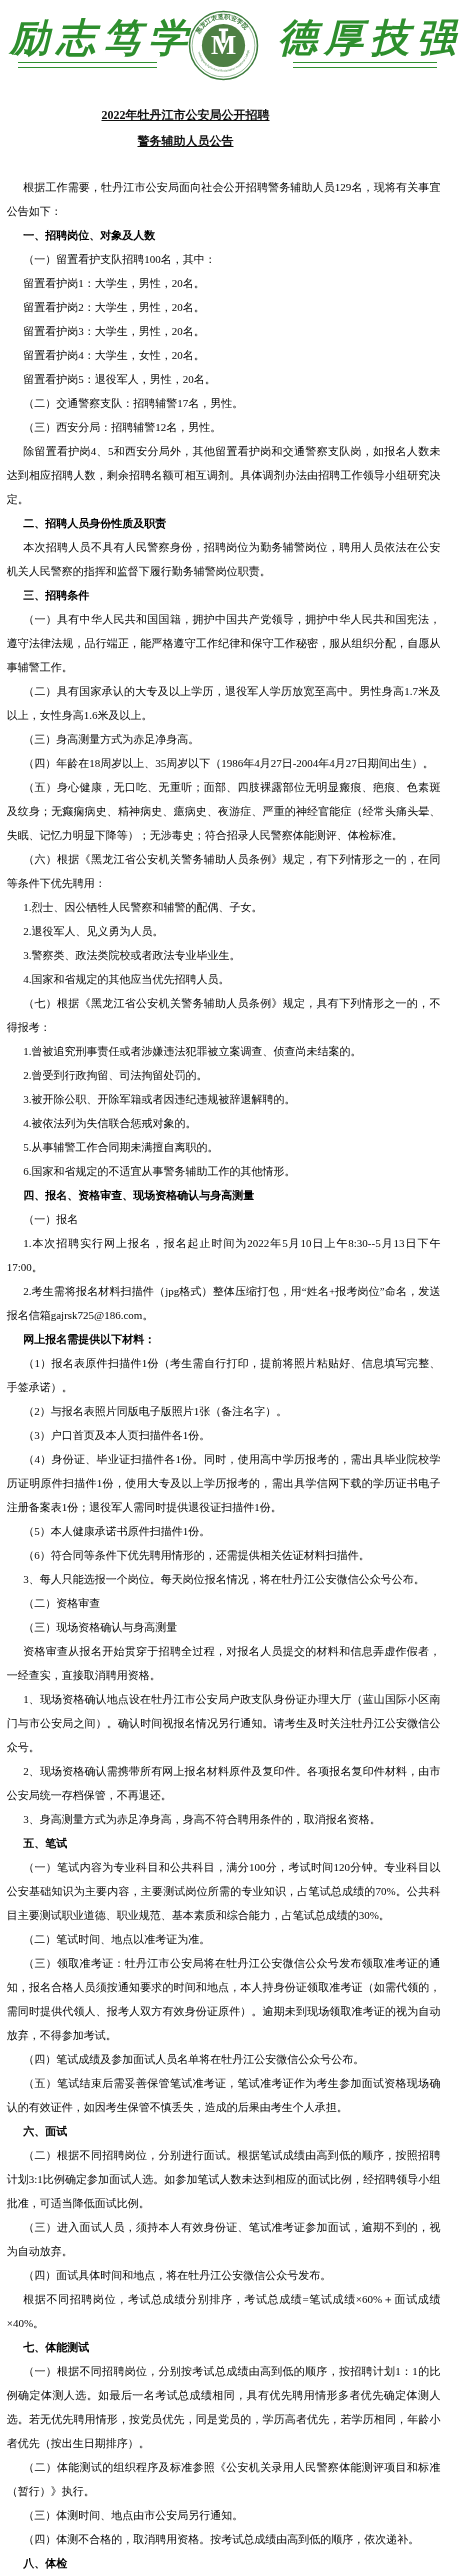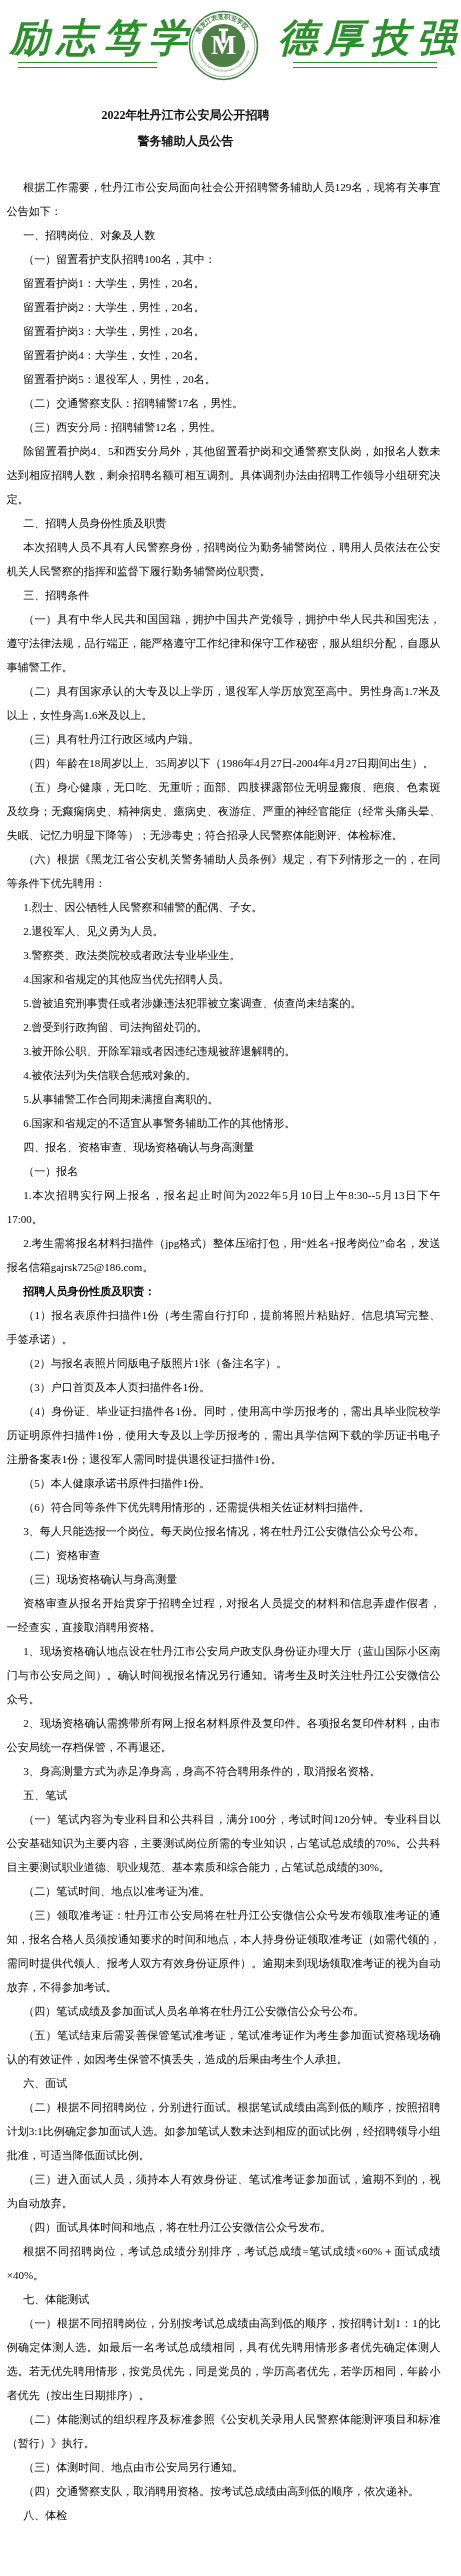--- a/index.html
+++ b/index.html
@@ -22,7 +22,7 @@
   
   .title-block{width:335px;margin:7.2px 0 0 18px;text-align:center;
                font-weight:bold;font-size:12px;color:#111;}
-  .title-block .tline{line-height:26px;}
+  .title-block .tline{line-height:26px;text-decoration:underline;}
 
   
   .doc{margin:20.6px 20.6px 0 6.7px;font-size:11px;line-height:24px;

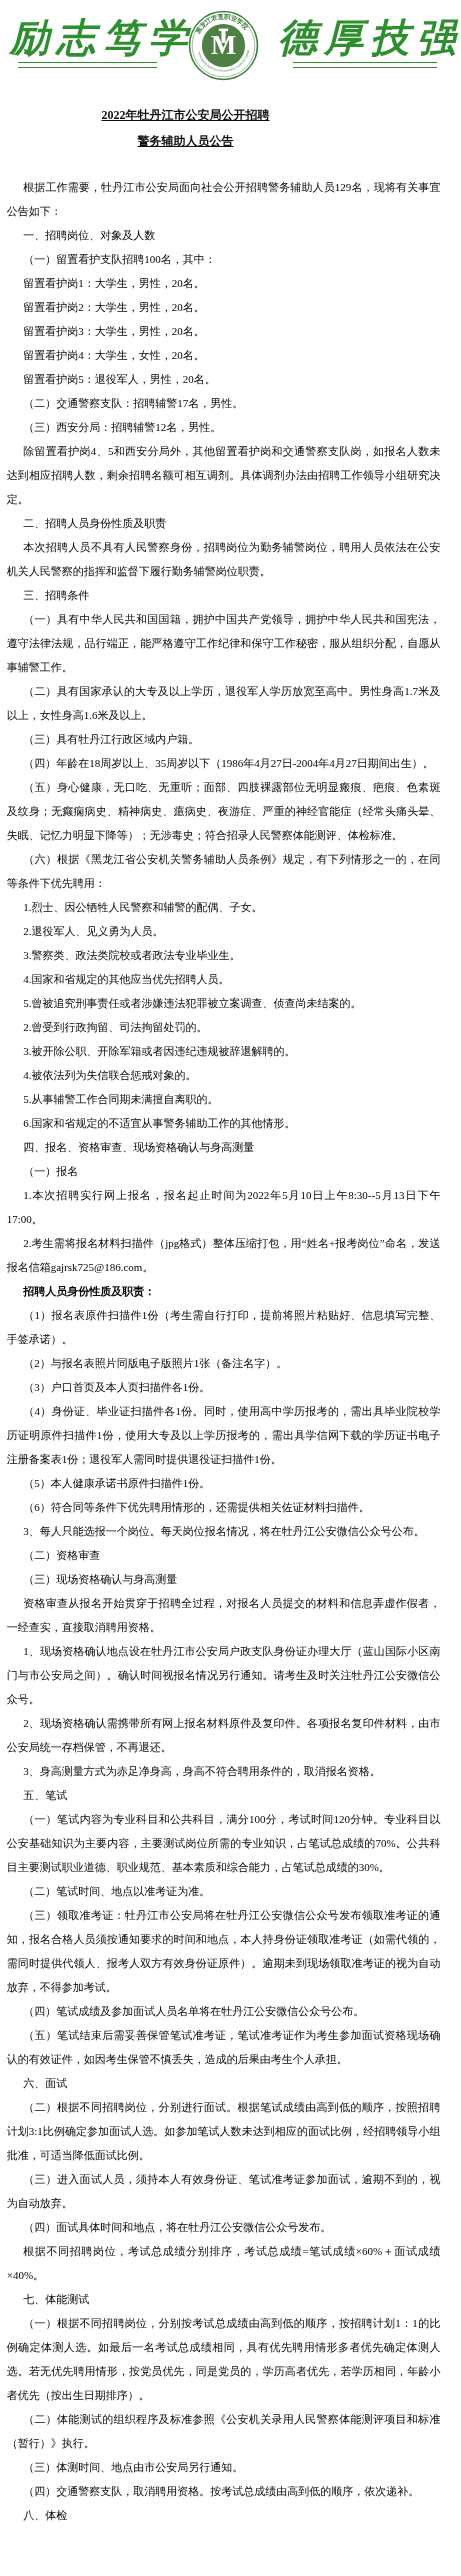--- a/index.html
+++ b/index.html
@@ -28,7 +28,7 @@
   .doc{margin:20.6px 20.6px 0 6.7px;font-size:11px;line-height:24px;
        text-align:justify;color:#060606;}
   .para{margin:0;text-indent:1.5em;}
-  .para.h{font-family:"Liberation Sans",sans-serif;font-weight:normal;color:#000;}
+  .para.h{font-family:"Liberation Sans",sans-serif;font-weight:bold;color:#000;}
   .para.b{font-weight:bold;}
 </style>
 </head>

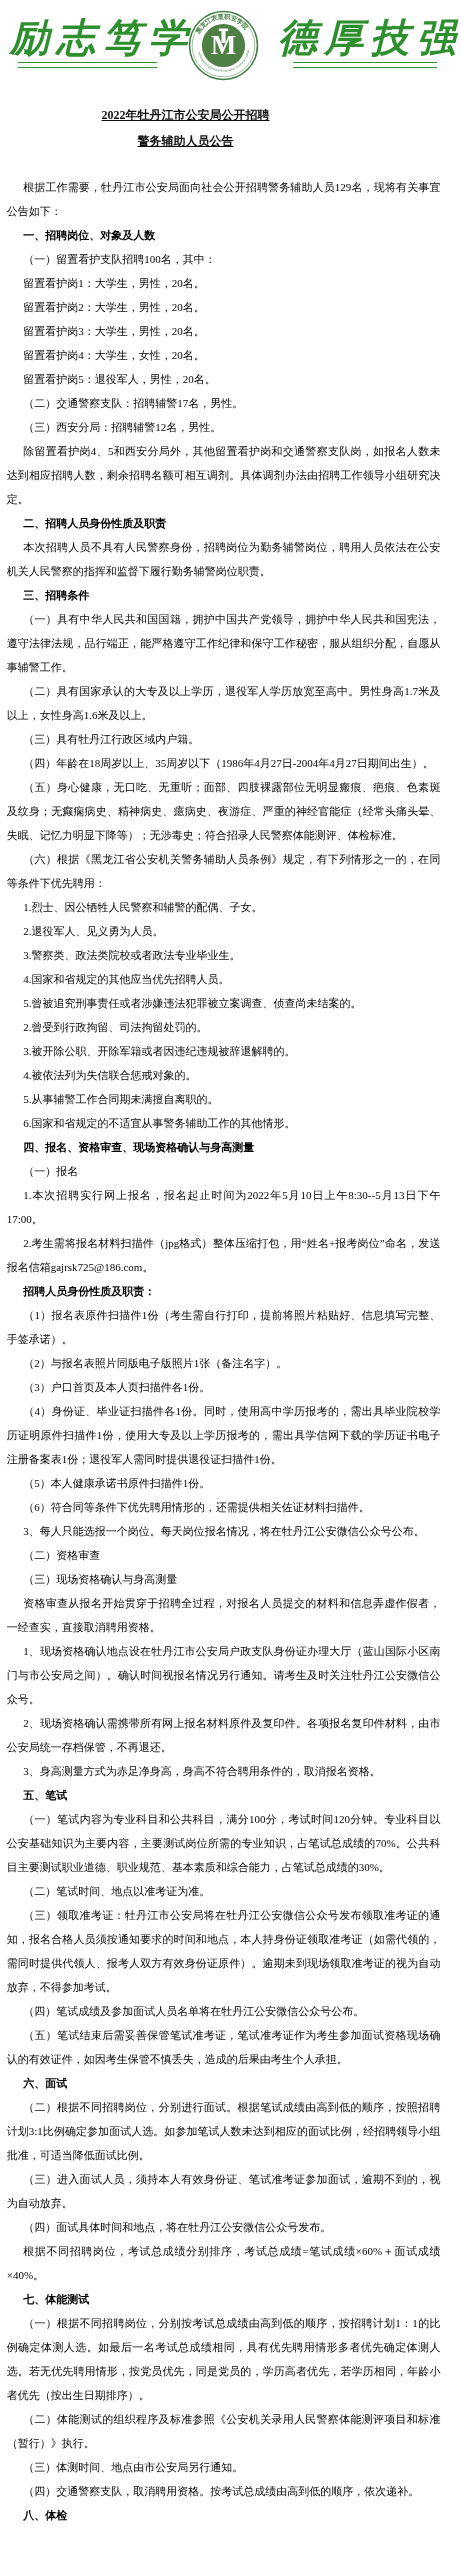--- a/index.html
+++ b/index.html
@@ -86,7 +86,7 @@
       <p class="para h">三、招聘条件</p>
       <p class="para">（一）具有中华人民共和国国籍，拥护中国共产党领导，拥护中华人民共和国宪法，遵守法律法规，品行端正，能严格遵守工作纪律和保守工作秘密，服从组织分配，自愿从事辅警工作。</p>
       <p class="para">（二）具有国家承认的大专及以上学历，退役军人学历放宽至高中。男性身高1.7米及以上，女性身高1.6米及以上。</p>
-      <p class="para">（三）具有牡丹江行政区域内户籍。</p>
+      <p class="para">（三）身高测量方式为赤足净身高。</p>
       <p class="para">（四）年龄在18周岁以上、35周岁以下（1986年4月27日-2004年4月27日期间出生）。</p>
       <p class="para">（五）身心健康，无口吃、无重听；面部、四肢裸露部位无明显瘢痕、疤痕、色素斑及纹身；无癫痫病史、精神病史、癔病史、夜游症、严重的神经官能症（经常头痛头晕、失眠、记忆力明显下降等）；无涉毒史；符合招录人民警察体能测评、体检标准。</p>
       <p class="para">（六）根据《黑龙江省公安机关警务辅助人员条例》规定，有下列情形之一的，在同等条件下优先聘用：</p>

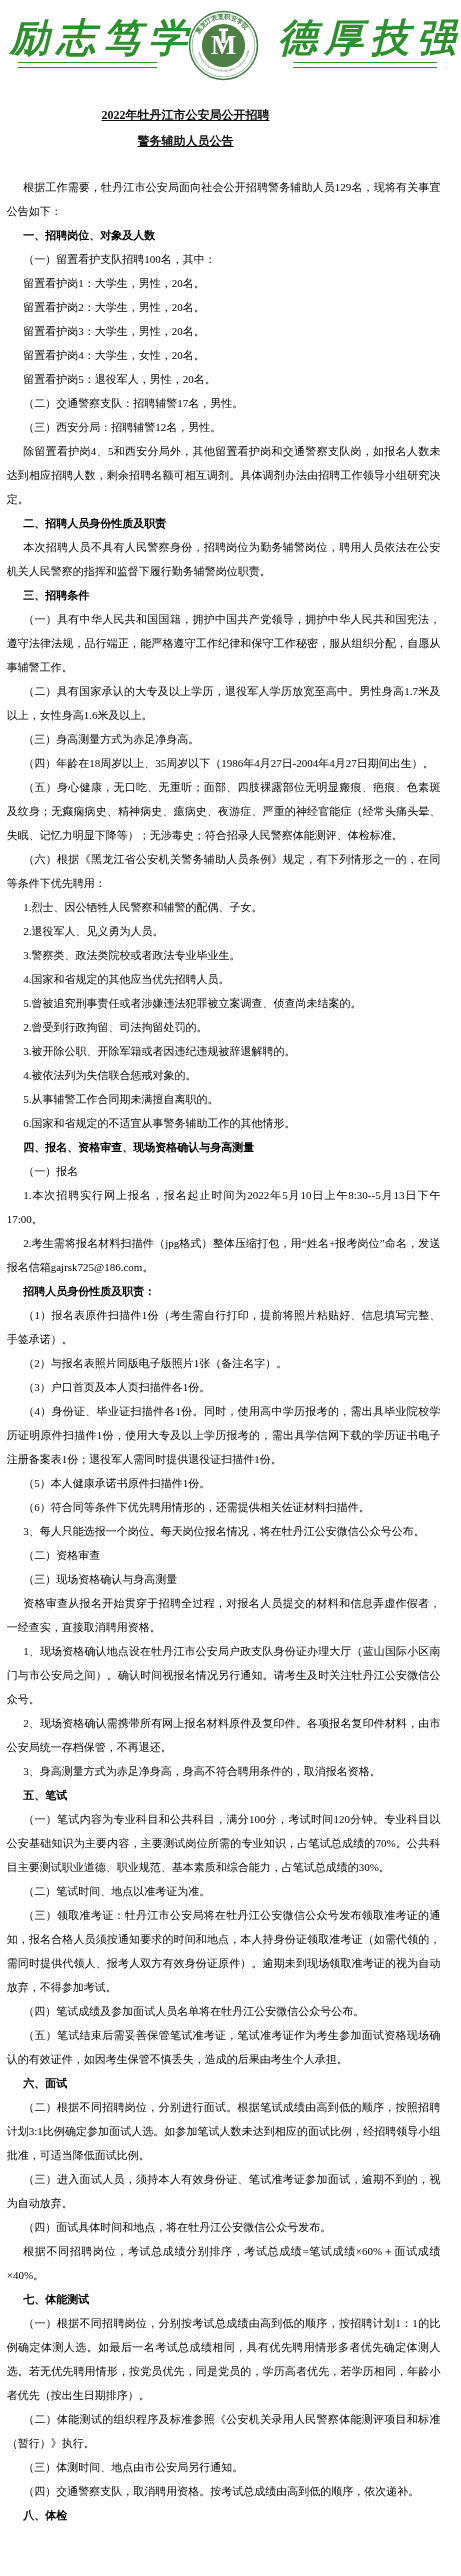--- a/index.html
+++ b/index.html
@@ -94,6 +94,7 @@
       <p class="para">2.退役军人、见义勇为人员。</p>
       <p class="para">3.警察类、政法类院校或者政法专业毕业生。</p>
       <p class="para">4.国家和省规定的其他应当优先招聘人员。</p>
+      <p class="para">（七）根据《黑龙江省公安机关警务辅助人员条例》规定，具有下列情形之一的，不得报考：</p>
       <p class="para">5.曾被追究刑事责任或者涉嫌违法犯罪被立案调查、侦查尚未结案的。</p>
       <p class="para">2.曾受到行政拘留、司法拘留处罚的。</p>
       <p class="para">3.被开除公职、开除军籍或者因违纪违规被辞退解聘的。</p>

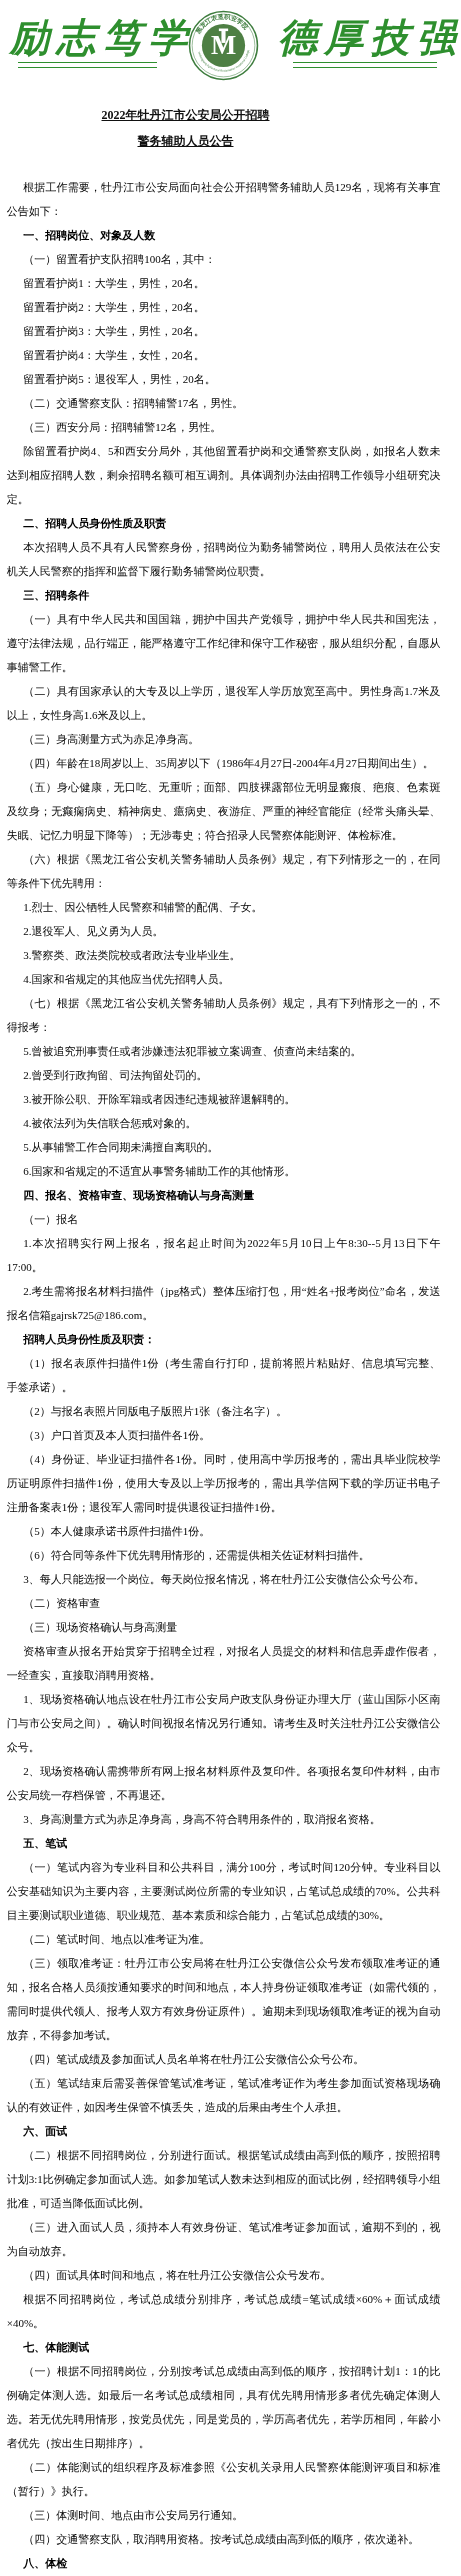--- a/index.html
+++ b/index.html
@@ -95,7 +95,7 @@
       <p class="para">3.警察类、政法类院校或者政法专业毕业生。</p>
       <p class="para">4.国家和省规定的其他应当优先招聘人员。</p>
       <p class="para">（七）根据《黑龙江省公安机关警务辅助人员条例》规定，具有下列情形之一的，不得报考：</p>
-      <p class="para">5.曾被追究刑事责任或者涉嫌违法犯罪被立案调查、侦查尚未结案的。</p>
+      <p class="para">1.曾被追究刑事责任或者涉嫌违法犯罪被立案调查、侦查尚未结案的。</p>
       <p class="para">2.曾受到行政拘留、司法拘留处罚的。</p>
       <p class="para">3.被开除公职、开除军籍或者因违纪违规被辞退解聘的。</p>
       <p class="para">4.被依法列为失信联合惩戒对象的。</p>

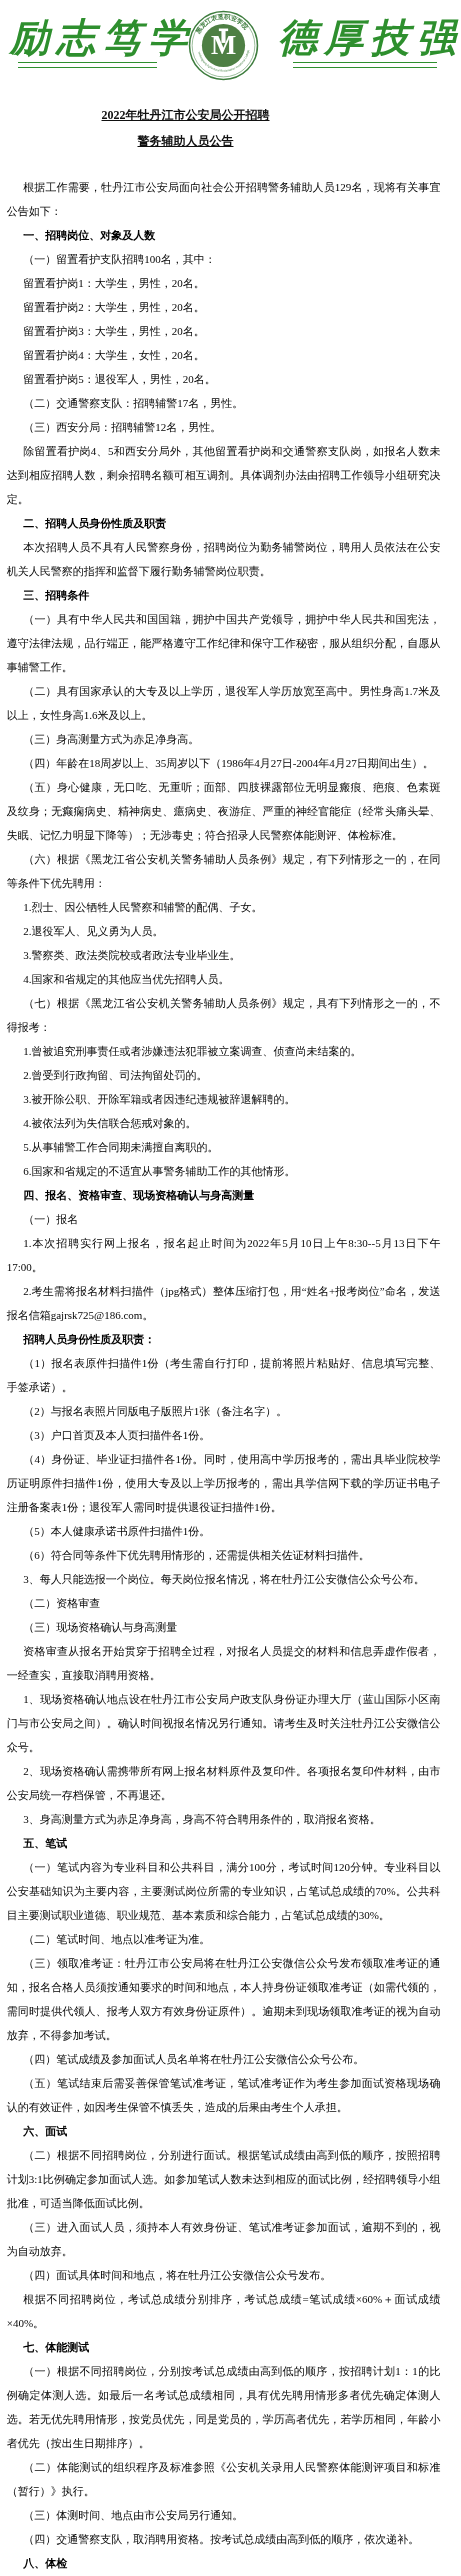--- a/index.html
+++ b/index.html
@@ -105,7 +105,7 @@
       <p class="para">（一）报名</p>
       <p class="para">1.本次招聘实行网上报名，报名起止时间为2022年5月10日上午8:30--5月13日下午17:00。</p>
       <p class="para">2.考生需将报名材料扫描件（jpg格式）整体压缩打包，用“姓名+报考岗位”命名，发送报名信箱gajrsk725@186.com。</p>
-      <p class="para b">招聘人员身份性质及职责：</p>
+      <p class="para b">网上报名需提供以下材料：</p>
       <p class="para">（1）报名表原件扫描件1份（考生需自行打印，提前将照片粘贴好、信息填写完整、手签承诺）。</p>
       <p class="para">（2）与报名表照片同版电子版照片1张（备注名字）。</p>
       <p class="para">（3）户口首页及本人页扫描件各1份。</p>

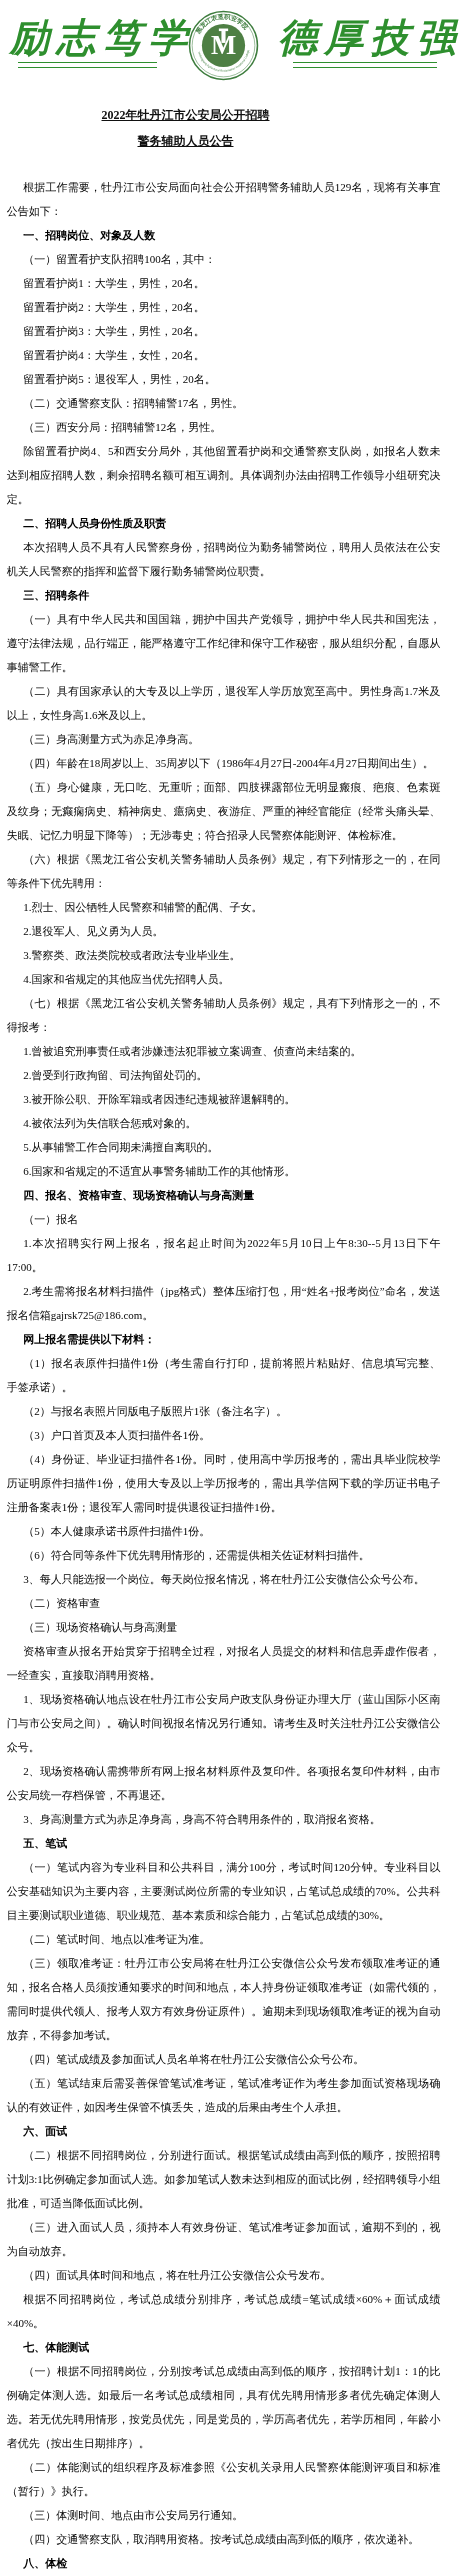--- a/index.html
+++ b/index.html
@@ -134,7 +134,7 @@
       <p class="para">（一）根据不同招聘岗位，分别按考试总成绩由高到低的顺序，按招聘计划1：1的比例确定体测人选。如最后一名考试总成绩相同，具有优先聘用情形多者优先确定体测人选。若无优先聘用情形，按党员优先，同是党员的，学历高者优先，若学历相同，年龄小者优先（按出生日期排序）。</p>
       <p class="para">（二）体能测试的组织程序及标准参照《公安机关录用人民警察体能测评项目和标准（暂行）》执行。</p>
       <p class="para">（三）体测时间、地点由市公安局另行通知。</p>
-      <p class="para">（四）交通警察支队，取消聘用资格。按考试总成绩由高到低的顺序，依次递补。</p>
+      <p class="para">（四）体测不合格的，取消聘用资格。按考试总成绩由高到低的顺序，依次递补。</p>
       <p class="para h">八、体检</p>
     </div>
 

